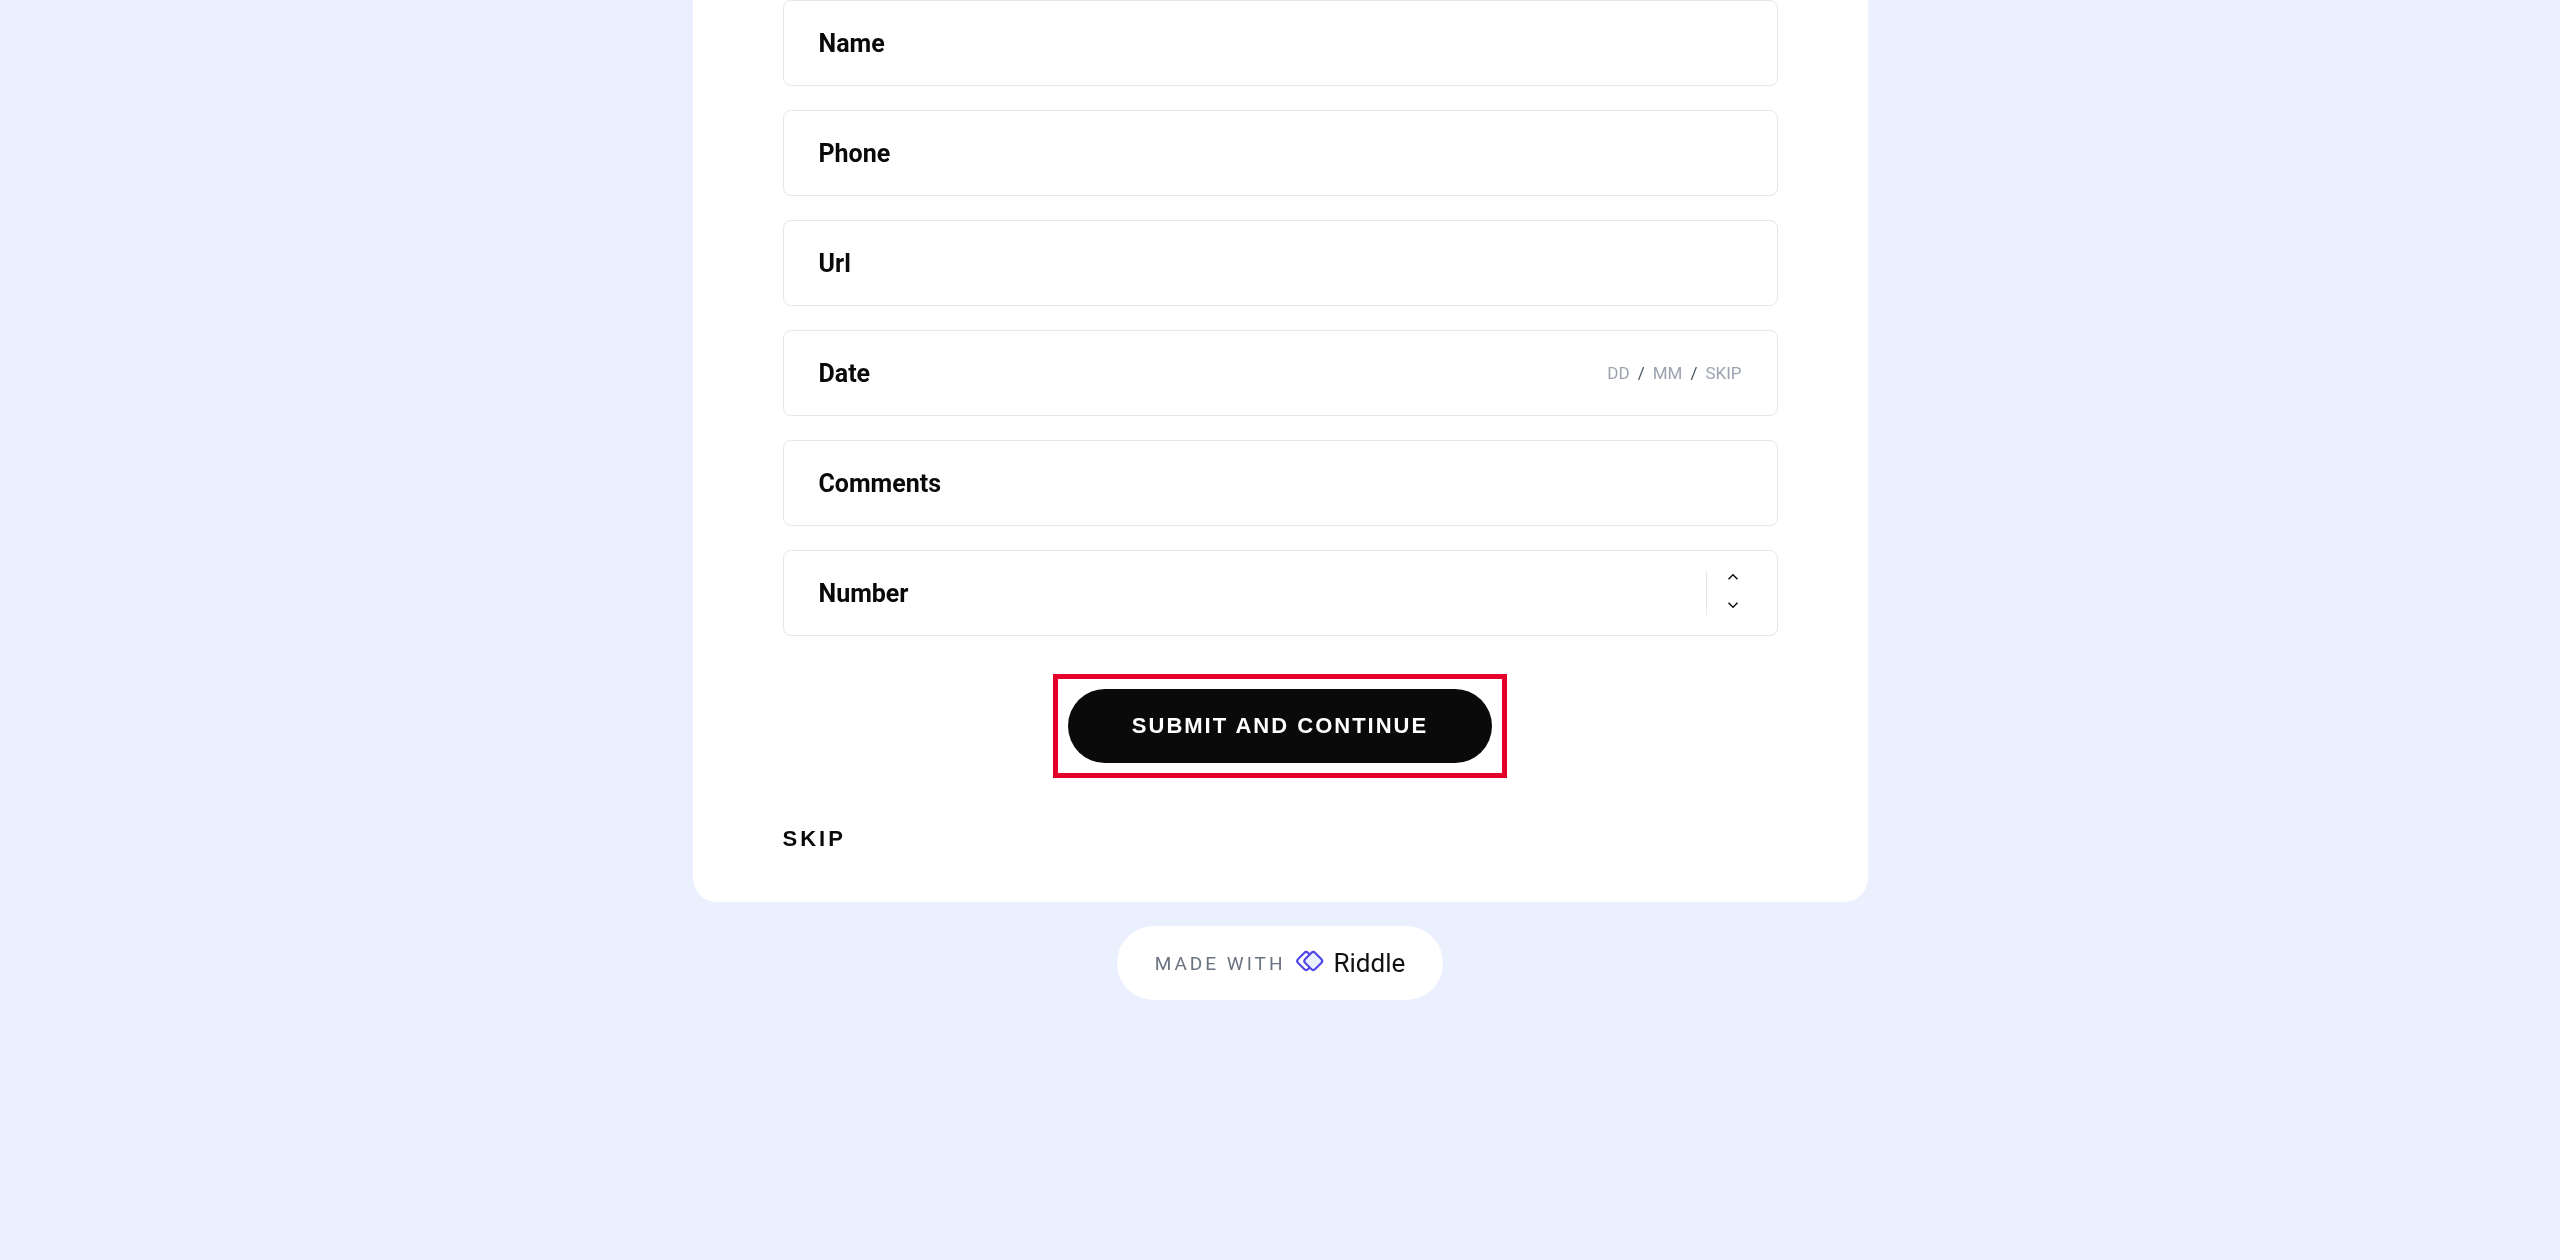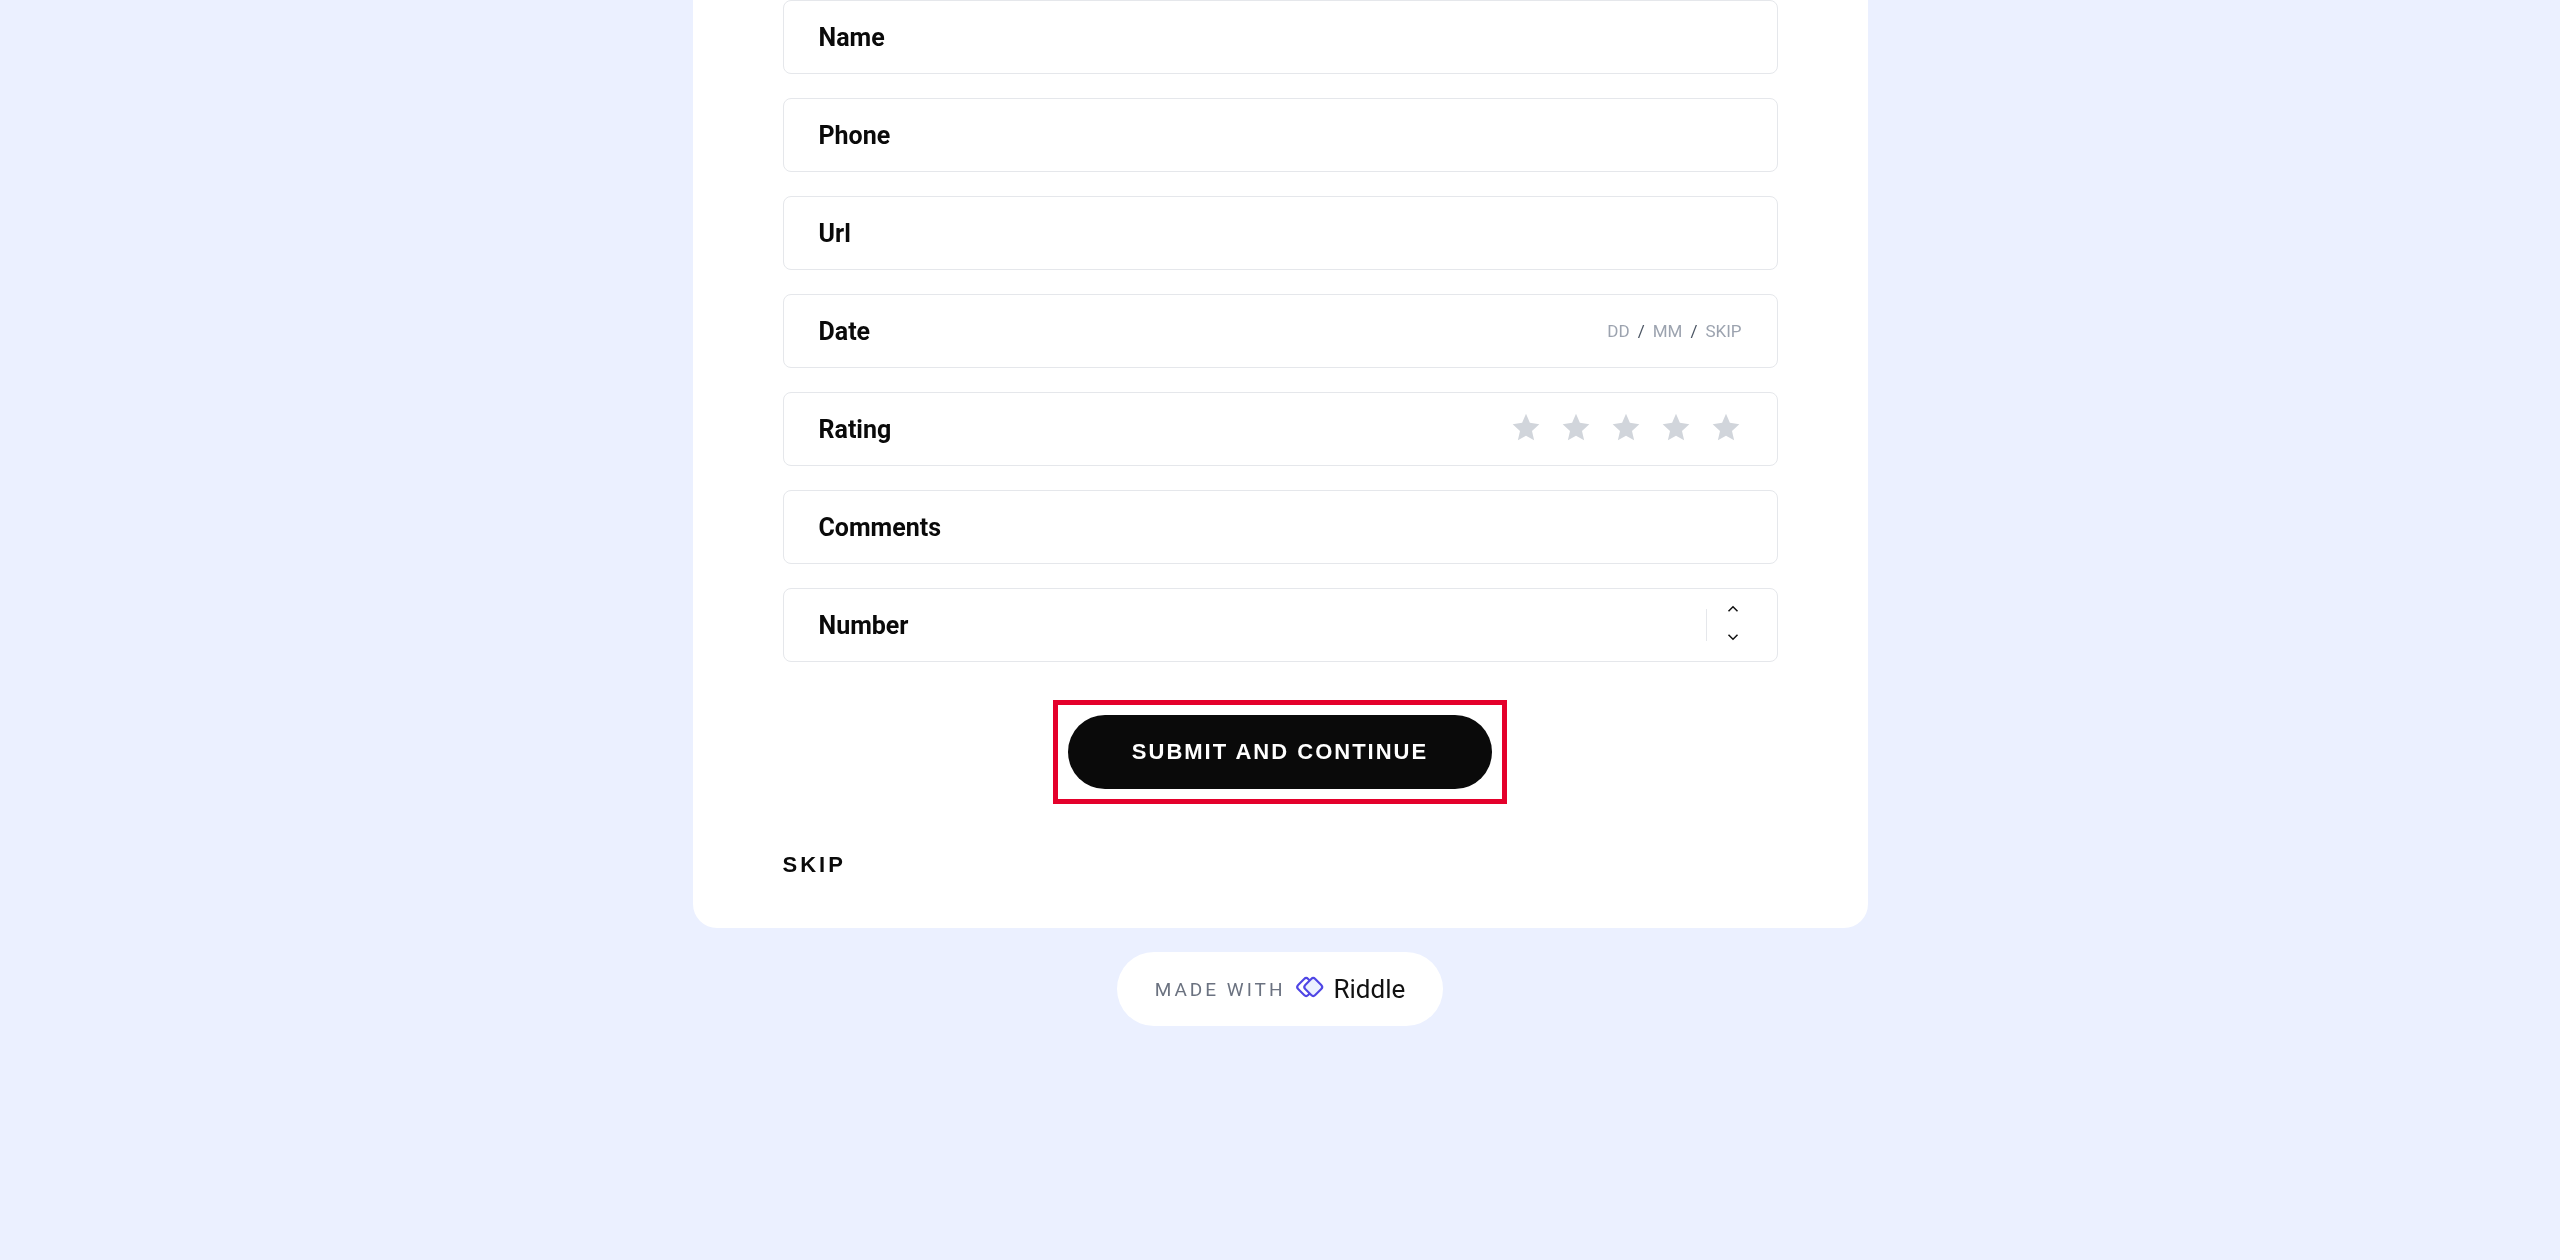--- a/index.html
+++ b/index.html
@@ -22,7 +22,7 @@
     border: 1px solid #e5e7eb;
     border-radius: 8px;
     padding: 0 35px;
-    height: 74px;
+    height: 86px;
     margin-bottom: 24px;
     display: flex;
     align-items: center;

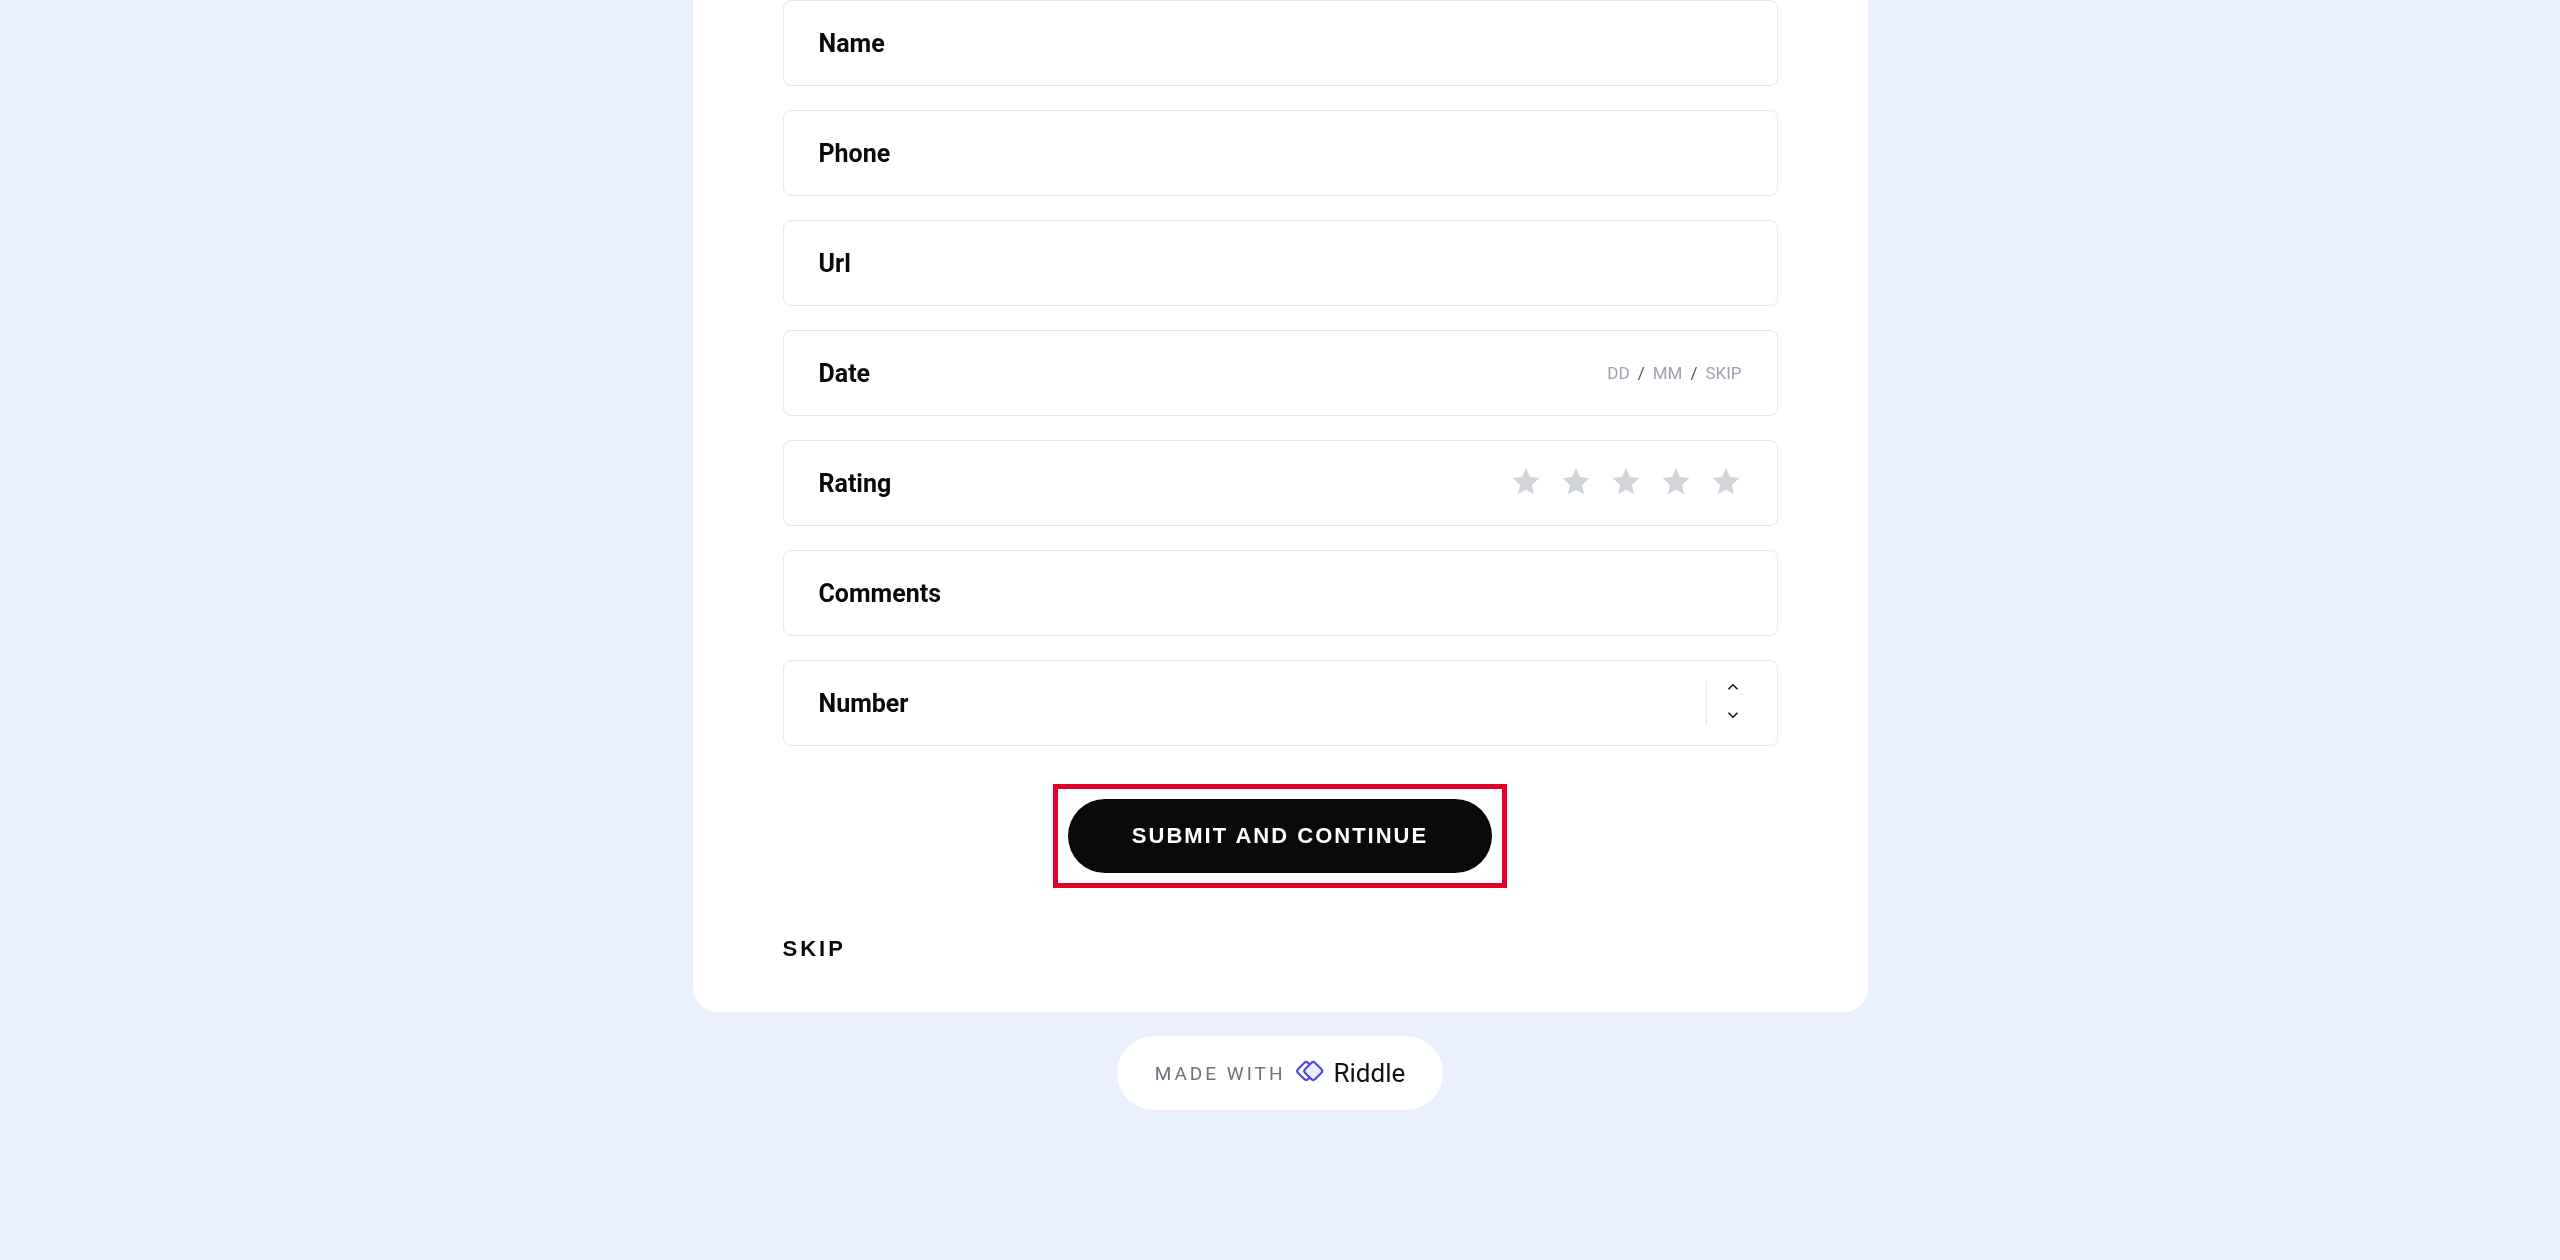--- a/index.html
+++ b/index.html
@@ -152,26 +152,6 @@
     </div>
   </div>
 
-  <div class="field">
-    <span class="field-label">Rating</span>
-    <div class="stars">
-      <span class="star"><svg viewBox="0 0 24 24">
-            <path d="M12 2l2.9 6.9L22 10l-5.5 5 1.6 7L12 18.5 5.9 22l1.6-7L2 10l7.1-1.1z"></path>
-          </svg></span>
-      <span class="star"><svg viewBox="0 0 24 24">
-            <path d="M12 2l2.9 6.9L22 10l-5.5 5 1.6 7L12 18.5 5.9 22l1.6-7L2 10l7.1-1.1z"></path>
-          </svg></span>
-      <span class="star"><svg viewBox="0 0 24 24">
-            <path d="M12 2l2.9 6.9L22 10l-5.5 5 1.6 7L12 18.5 5.9 22l1.6-7L2 10l7.1-1.1z"></path>
-          </svg></span>
-      <span class="star"><svg viewBox="0 0 24 24">
-            <path d="M12 2l2.9 6.9L22 10l-5.5 5 1.6 7L12 18.5 5.9 22l1.6-7L2 10l7.1-1.1z"></path>
-          </svg></span>
-      <span class="star"><svg viewBox="0 0 24 24">
-            <path d="M12 2l2.9 6.9L22 10l-5.5 5 1.6 7L12 18.5 5.9 22l1.6-7L2 10l7.1-1.1z"></path>
-          </svg></span>
-    </div>
-  </div>
 
   <div class="field">
     <span class="field-label">Comments</span>

